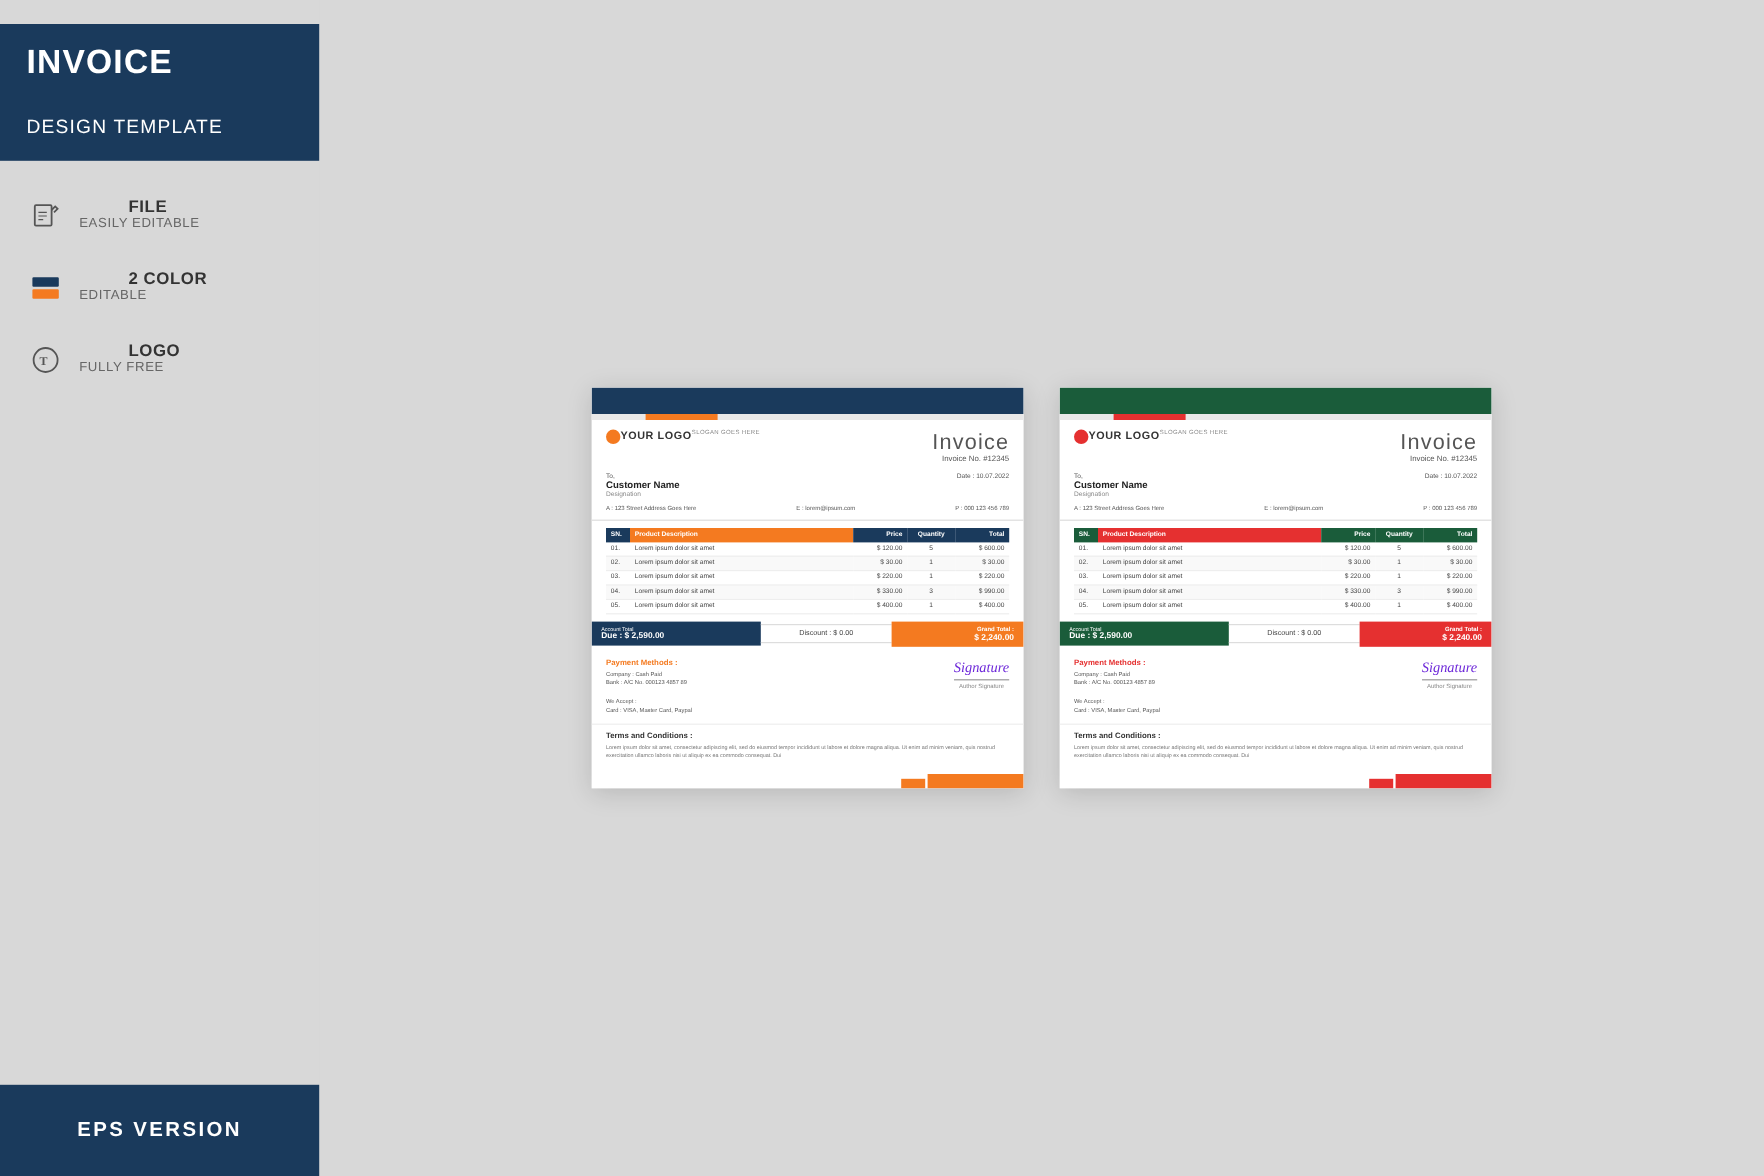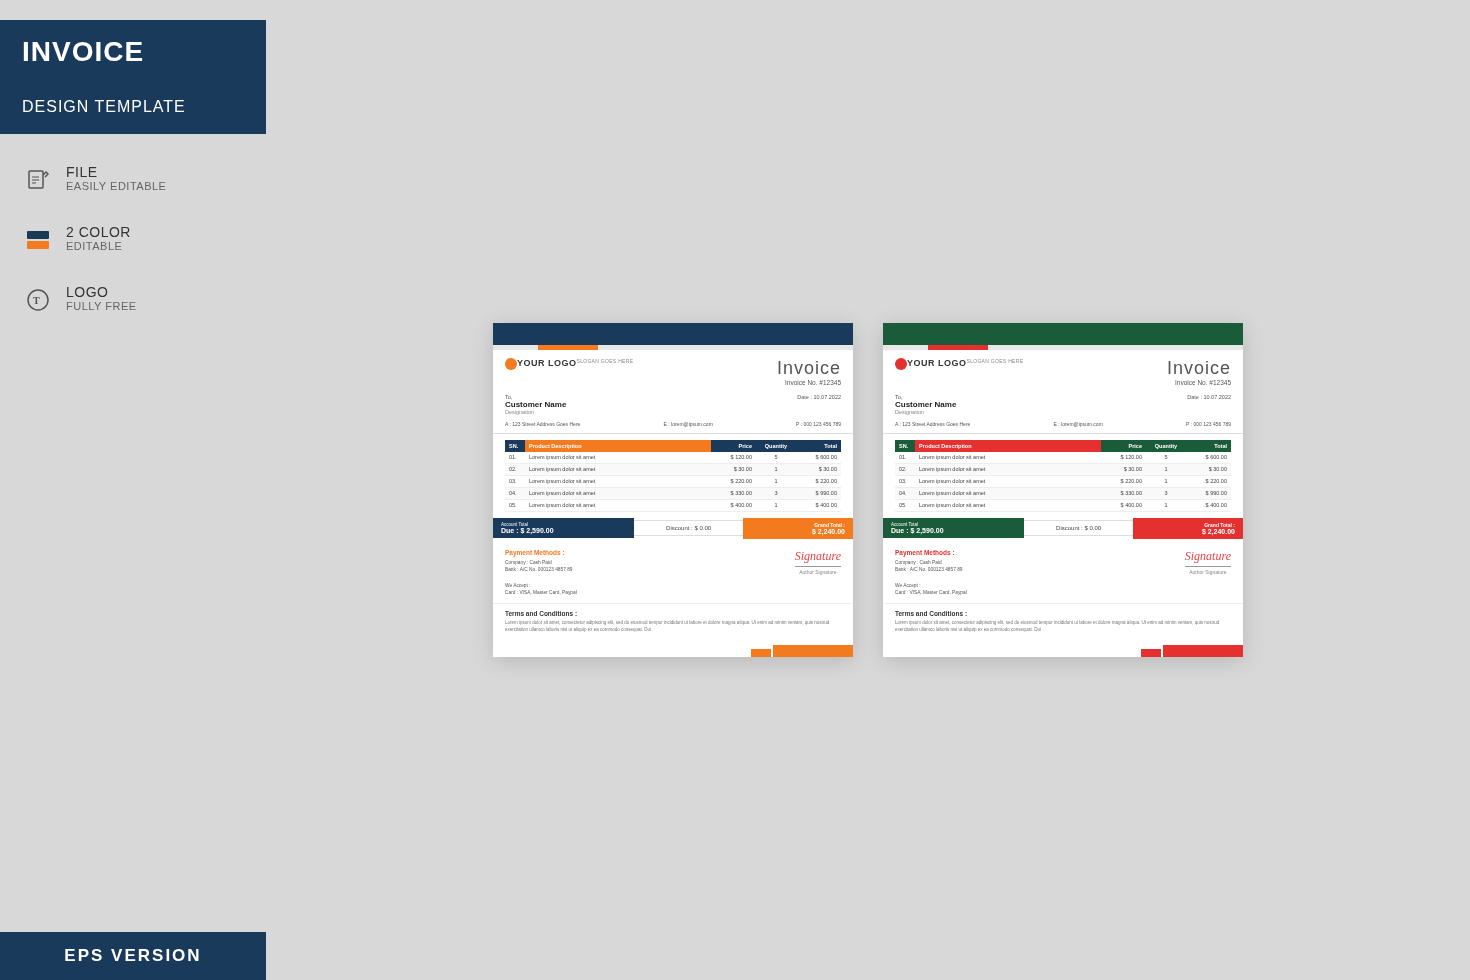--- a/index.html
+++ b/index.html
@@ -68,9 +68,10 @@
 
     .feature-text .feature-label {
       font-size: 14px;
-      font-weight: 400;
+      font-weight: 700;
       color: #333;
       letter-spacing: 0.5px;
+      margin-left: 41px;
     }
 
     .feature-text .feature-sub {

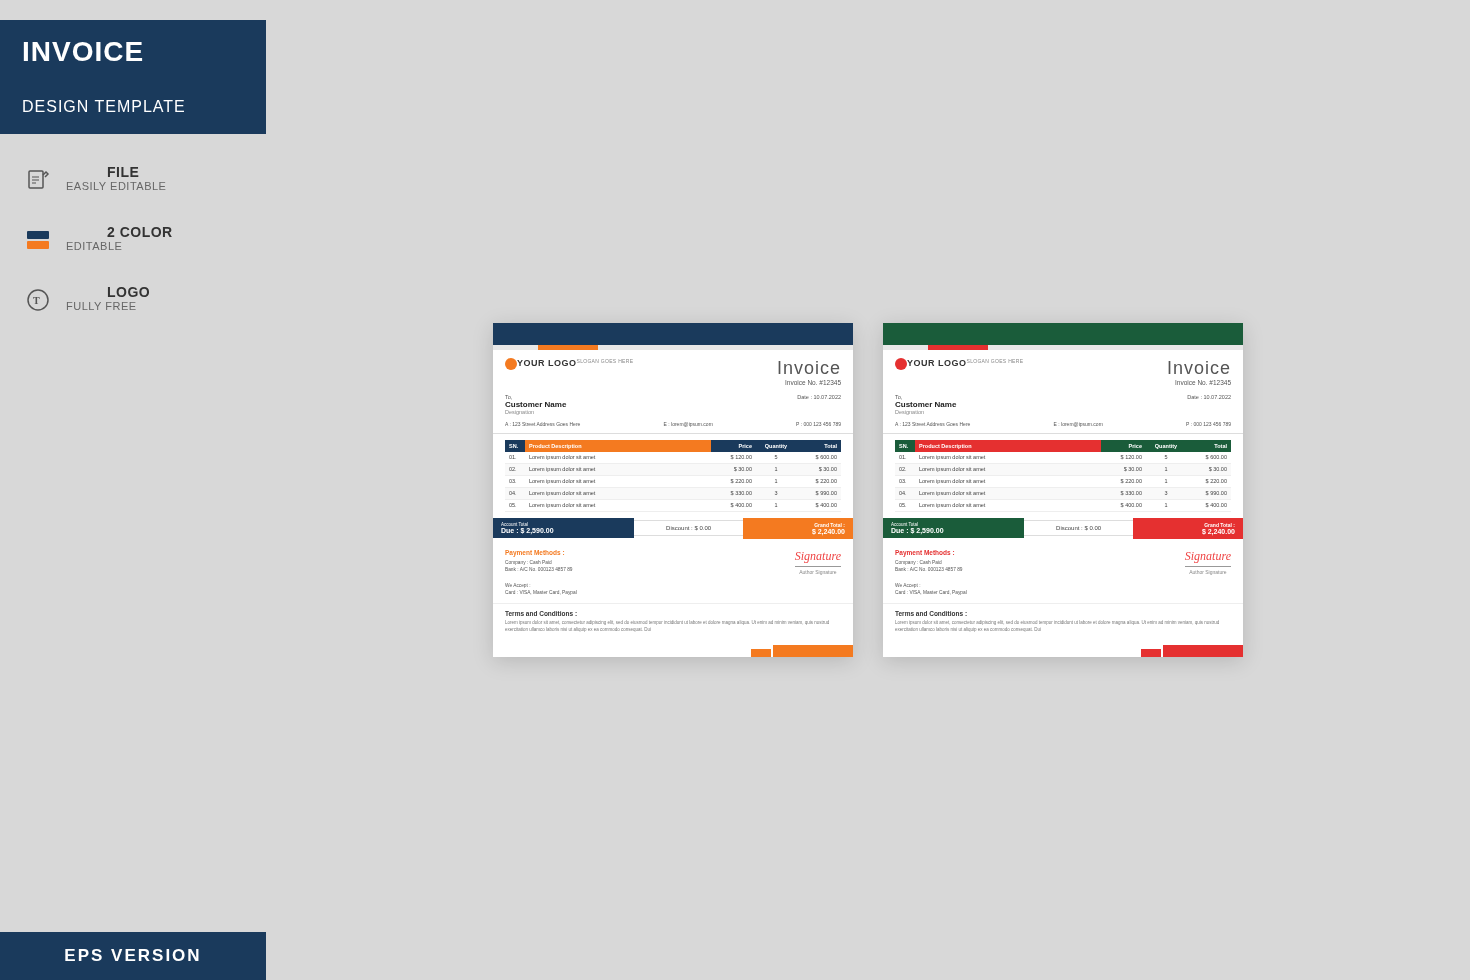--- a/index.html
+++ b/index.html
@@ -338,7 +338,7 @@
 
     .sig-text {
       font-size: 12px;
-      color: #ef4444;
+      color: #6d28d9;
       font-family: 'Brush Script MT', cursive;
       font-style: italic;
     }

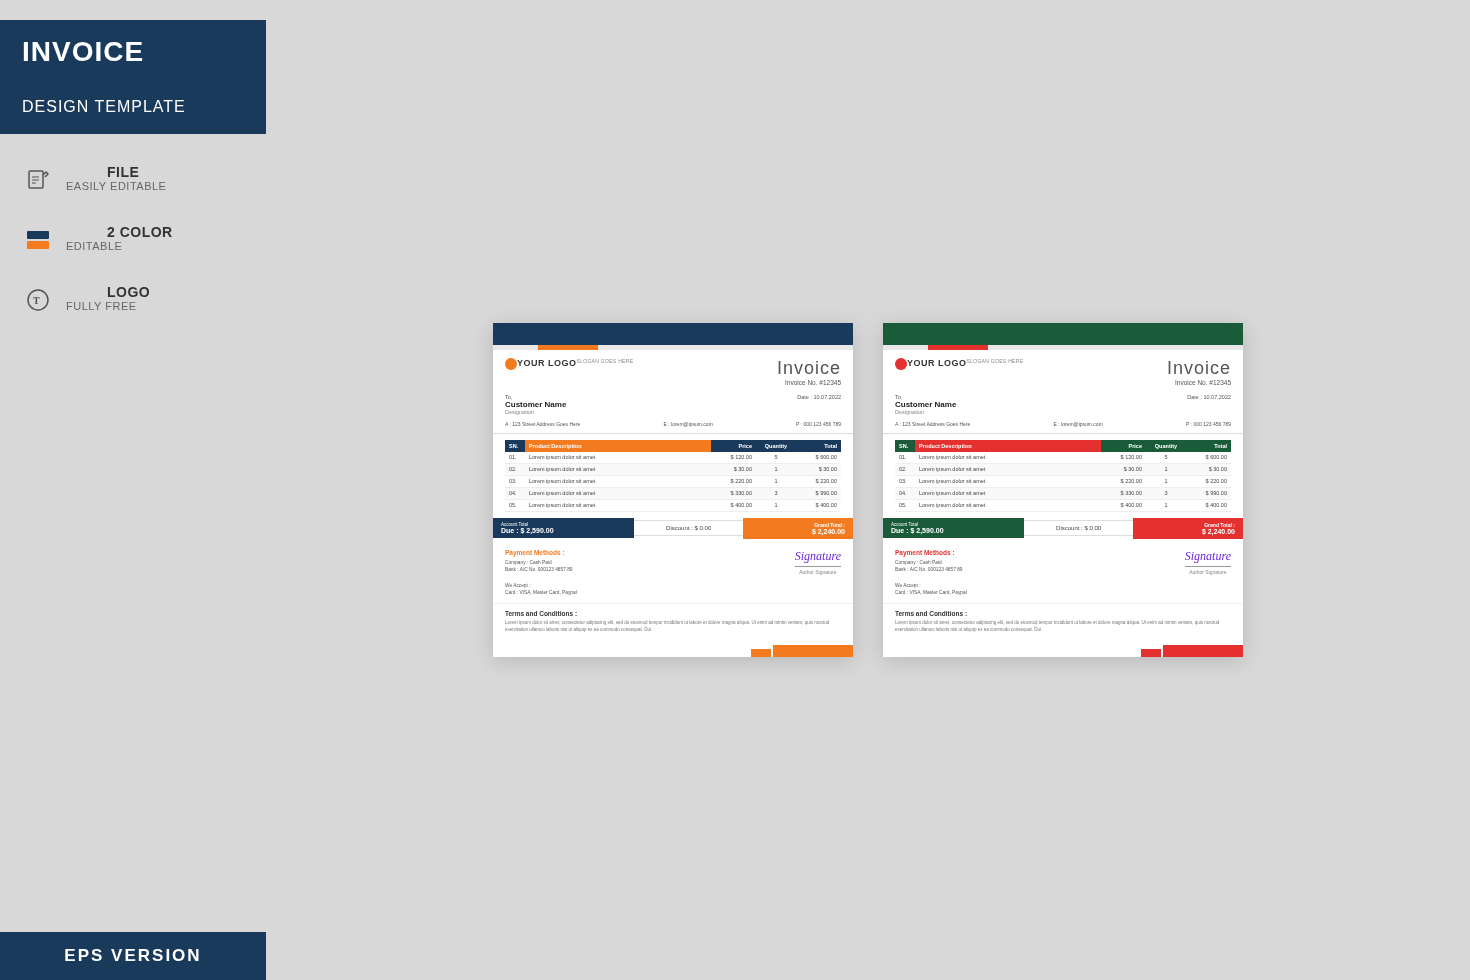--- a/index.html
+++ b/index.html
@@ -83,7 +83,7 @@
     .sidebar-eps {
       background: #1a3a5c;
       margin-top: auto;
-      padding: 14px 22px;
+      padding: 28px 22px;
       color: #fff;
       font-size: 17px;
       font-weight: 700;

